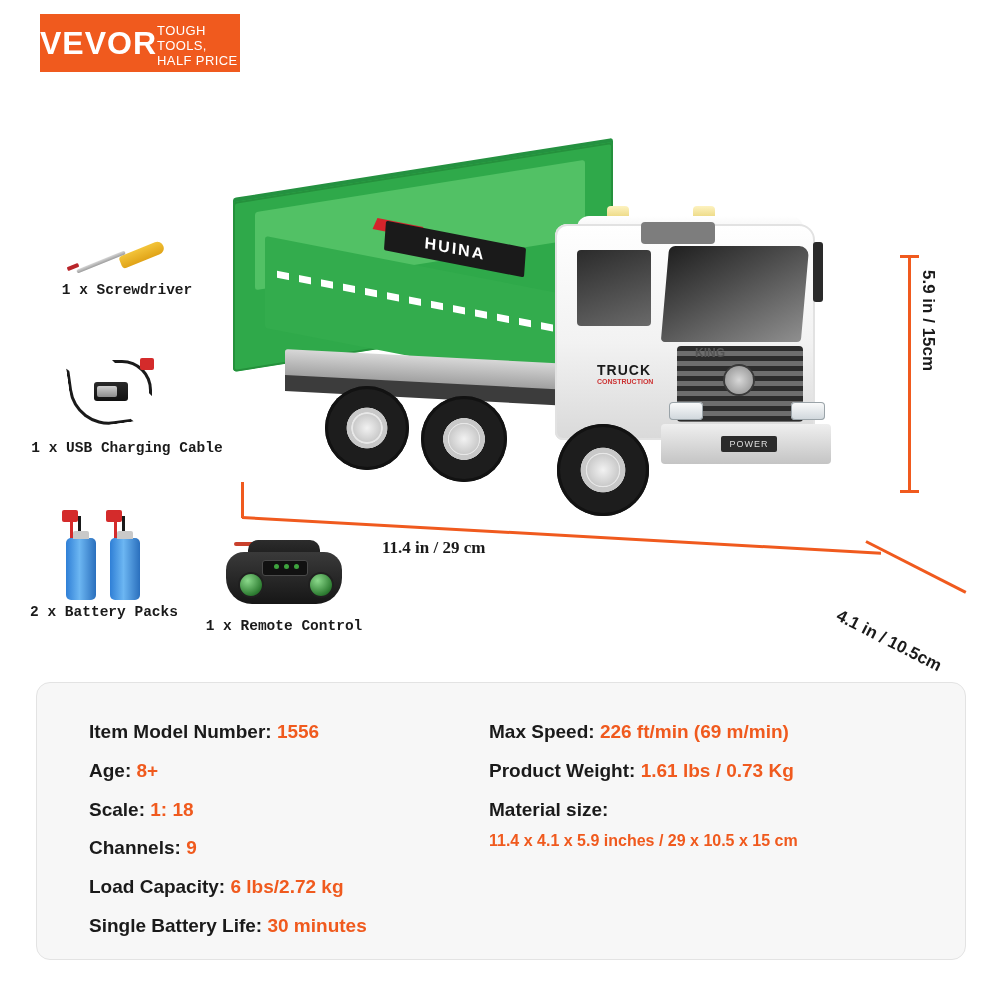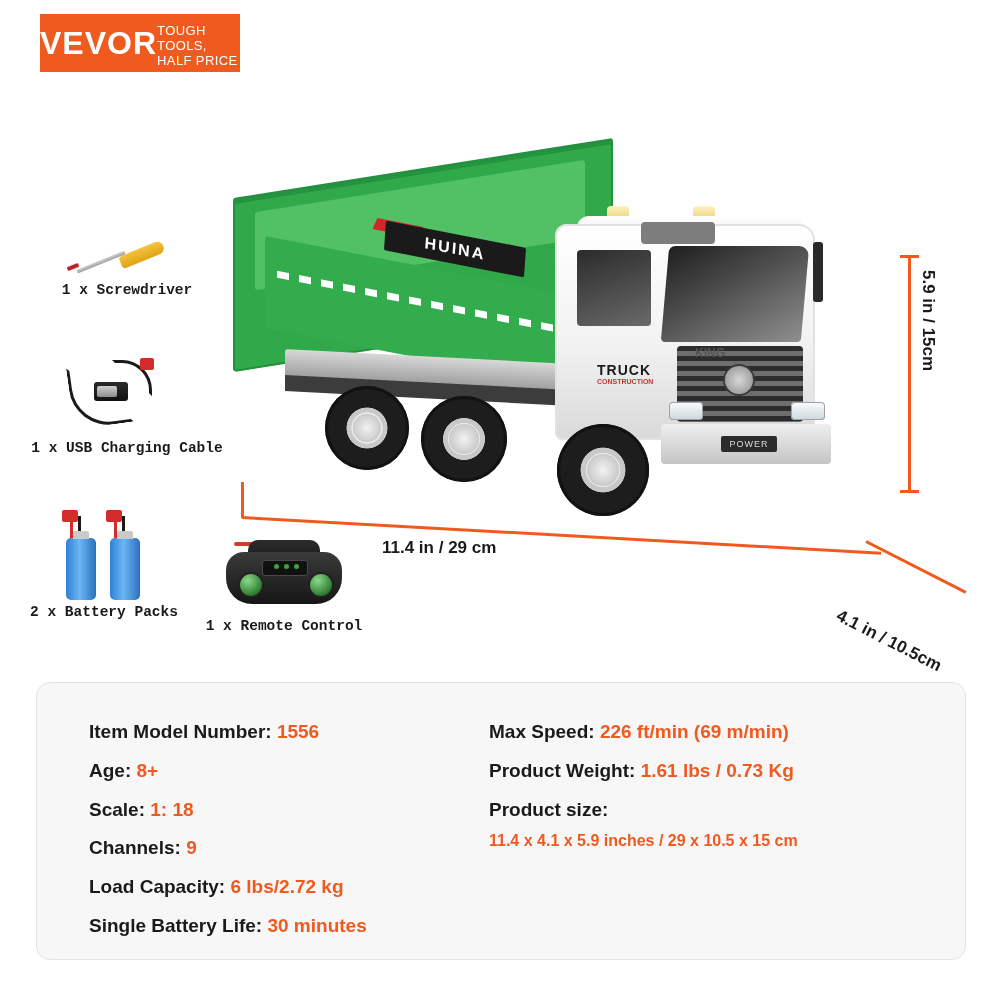--- a/index.html
+++ b/index.html
@@ -367,7 +367,7 @@
 
   #dim-w-line { left: 242px; top: 516px; width: 640px; height: 3px; transform: rotate(3.2deg); transform-origin: left center; }
   #dim-w-cap-l { left: 241px; top: 482px; width: 3px; height: 36px; }
-  #dim-w-label { left: 382px; top: 538px; }
+  #dim-w-label { left: 382px; top: 538px; font-family: Liberation Serif, serif; }
 
   #dim-d-line { left: 866px; top: 540px; width: 112px; height: 3px; transform: rotate(27deg); transform-origin: left center; }
   #dim-d-label { left: 842px; top: 606px; transform: rotate(27deg); transform-origin: left top; }

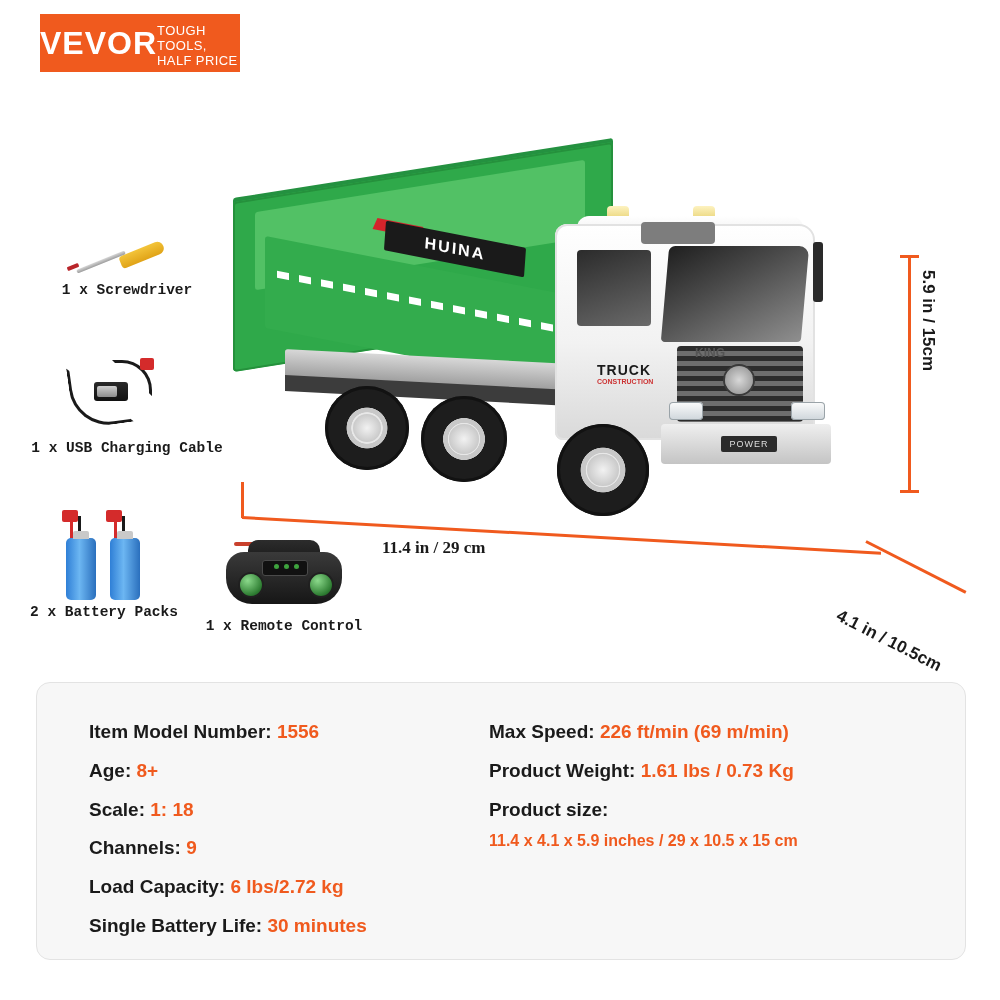--- a/index.html
+++ b/index.html
@@ -556,7 +556,7 @@
       <span class="spec-val">1.61 lbs / 0.73 Kg</span>
     </div>
     <div class="spec-row">
-      <span class="spec-key">Product size:</span>
+      <span class="spec-key">Material size:</span>
       <span class="spec-val-block">11.4 x 4.1 x 5.9 inches / 29 x 10.5 x 15 cm</span>
     </div>
   </div>

